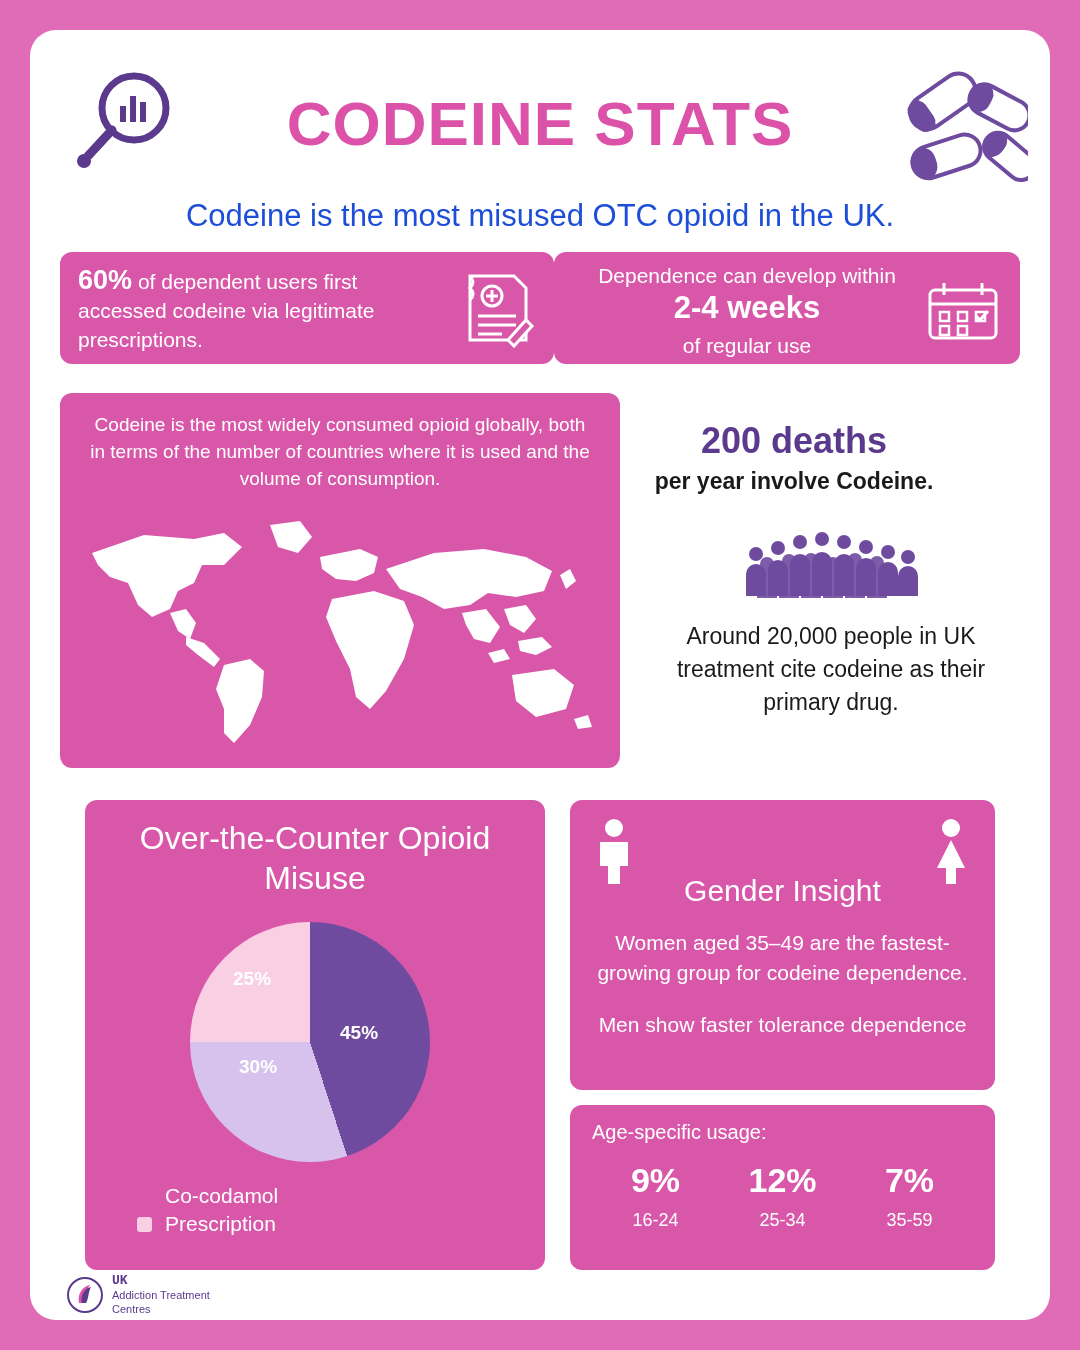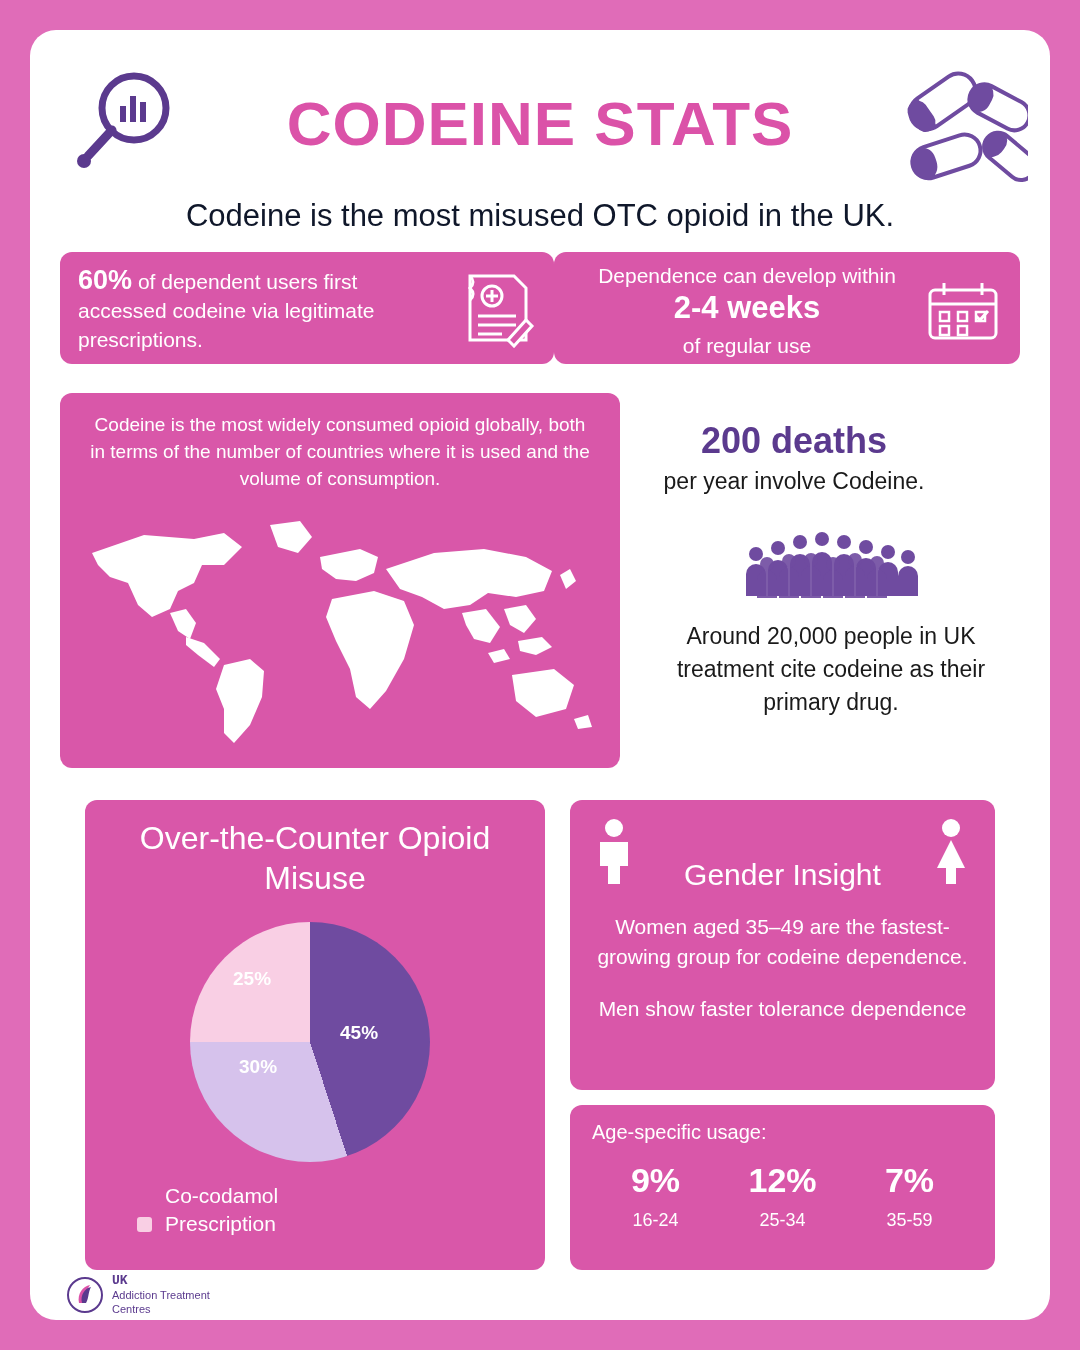--- a/index.html
+++ b/index.html
@@ -43,7 +43,7 @@
     left: 0; top: 168px; width: 1020px;
     text-align: center;
     font-size: 31px;
-    color: #0f172a;
+    color: #1d4ed8;
   }
   .magnifier {
     position: absolute;

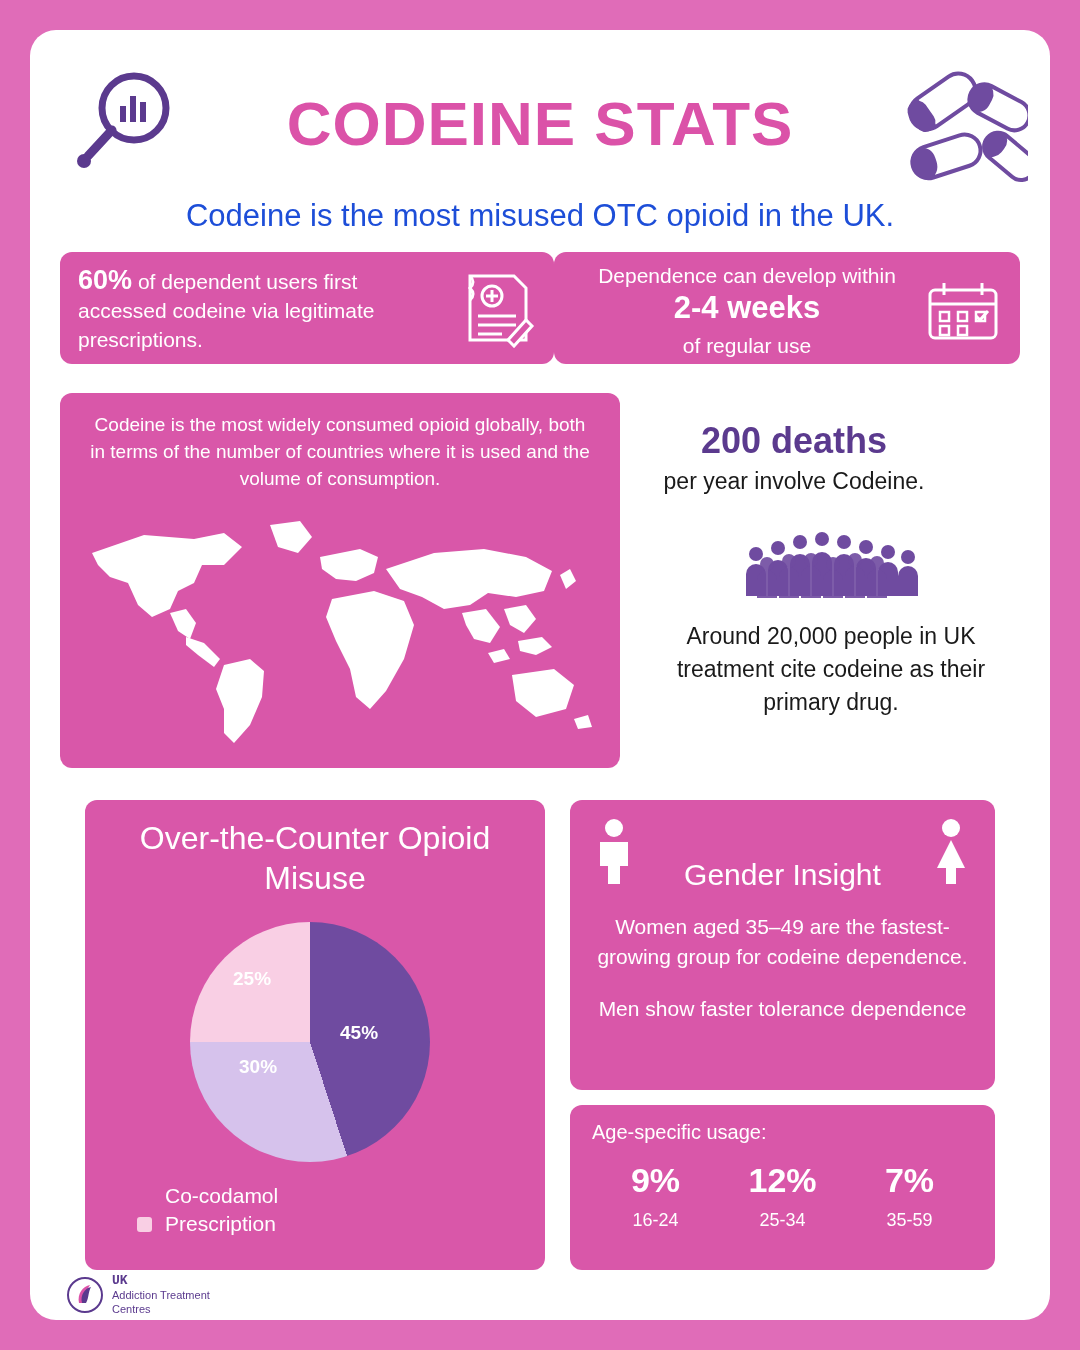--- a/index.html
+++ b/index.html
@@ -144,6 +144,7 @@
     font-size: 23px;
     color: #1a1a1a;
     margin-top: 6px;
+    font-weight: bold;
   }
   .crowd-icon {
     position: absolute;

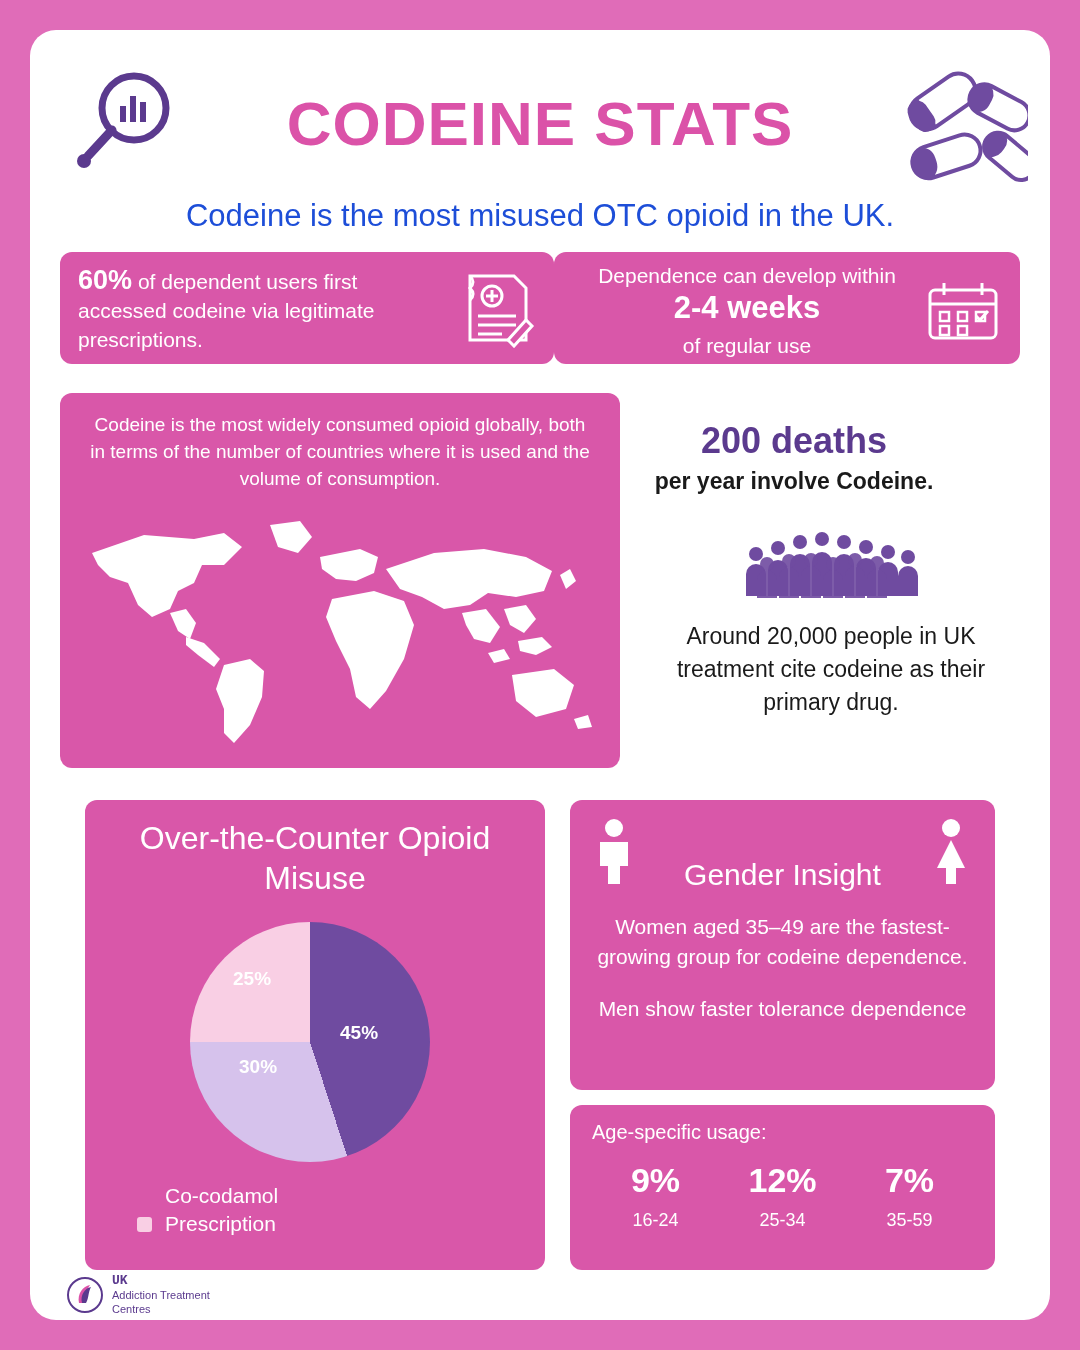--- a/index.html
+++ b/index.html
@@ -208,7 +208,7 @@
   
   #card-gender {
     left: 540px; top: 770px; width: 425px; height: 290px;
-    padding: 14px 24px;
+    padding: 30px 24px;
   }
   #card-gender .g-title {
     font-size: 30px;

